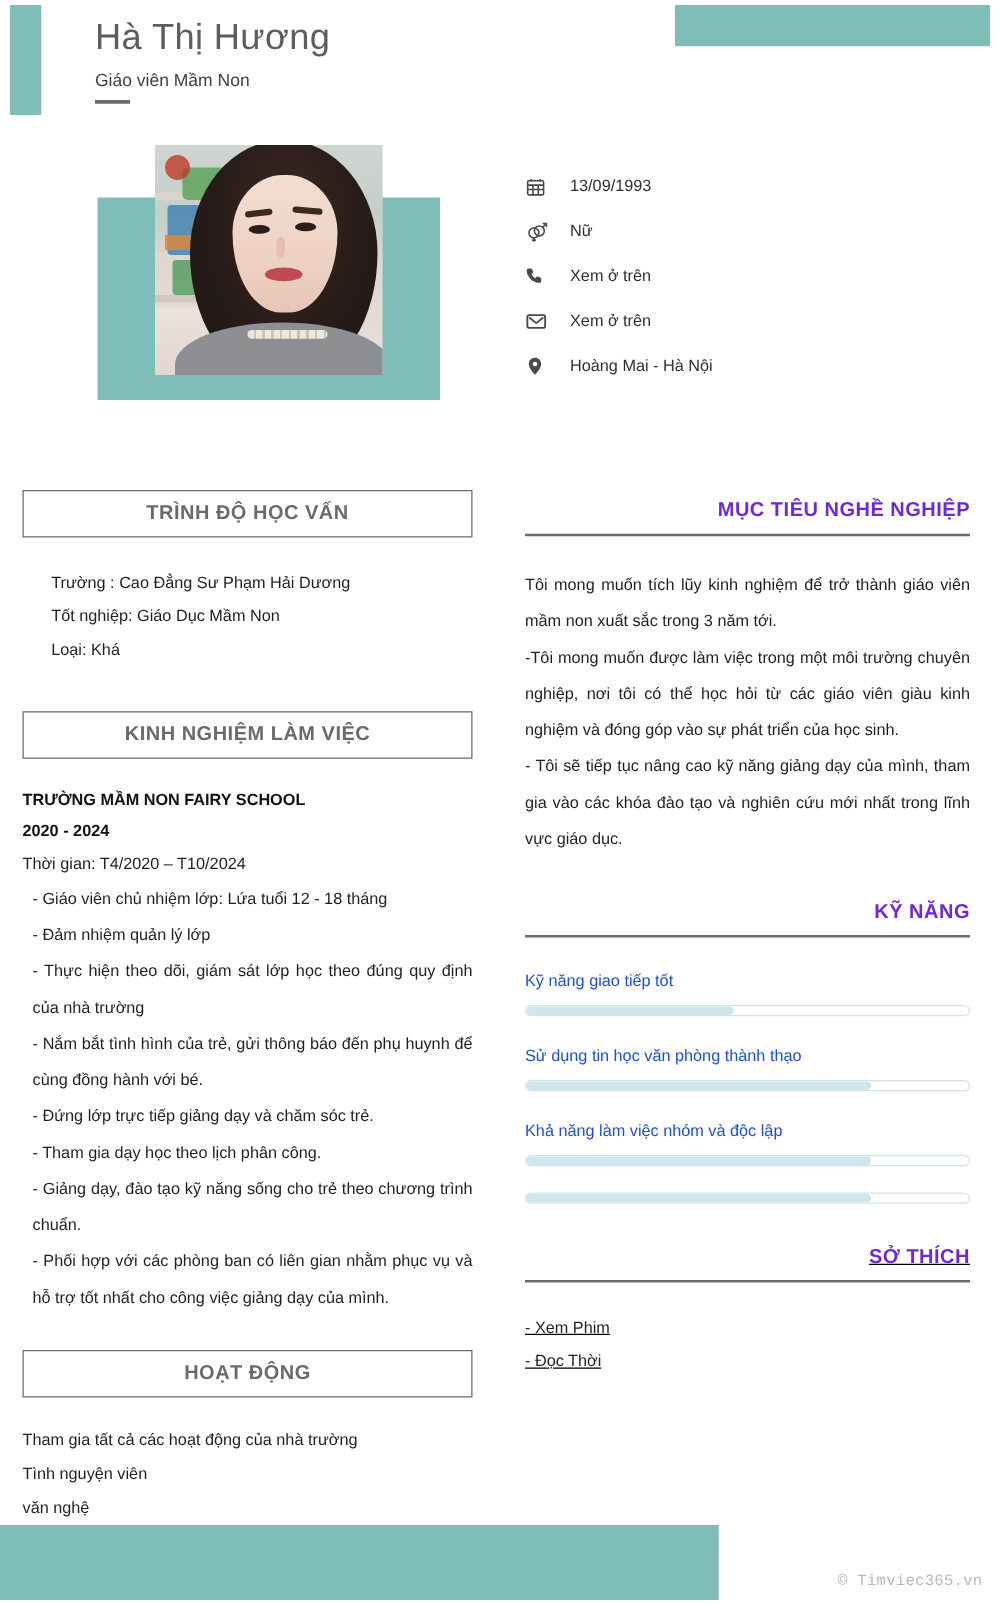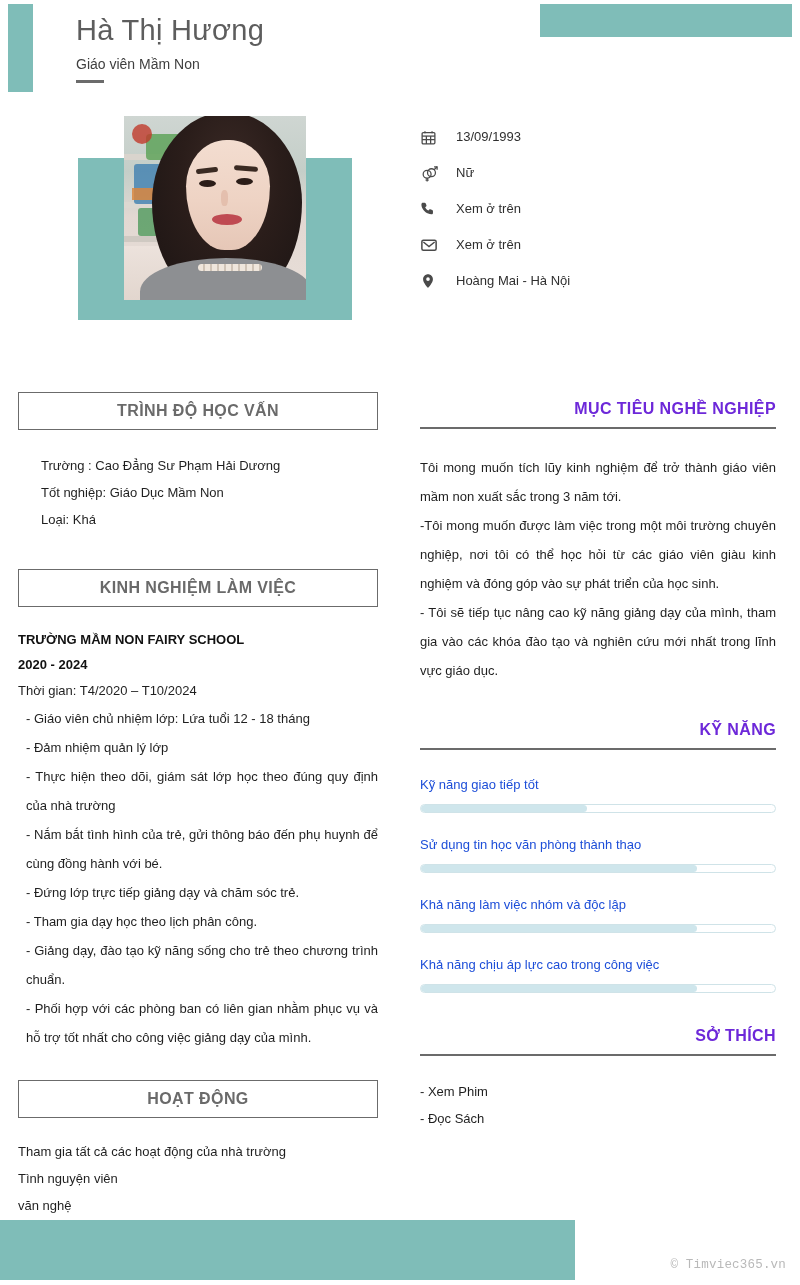--- a/index.html
+++ b/index.html
@@ -112,7 +112,7 @@
                  background: repeating-linear-gradient(90deg,#efe6dc 0 5px,#cfc3b6 5px 7px); border-radius:4px; }
 
   
-  .contact { position: absolute; left: 420px; top: 126px; width: 340px; }
+  .contact { position: absolute; left: 420px; top: 138px; width: 340px; }
   .c-row { position: relative; height: 36px; }
   .c-ico {
     position: absolute; left: 0; top: 0; width: 24px; height: 22px;

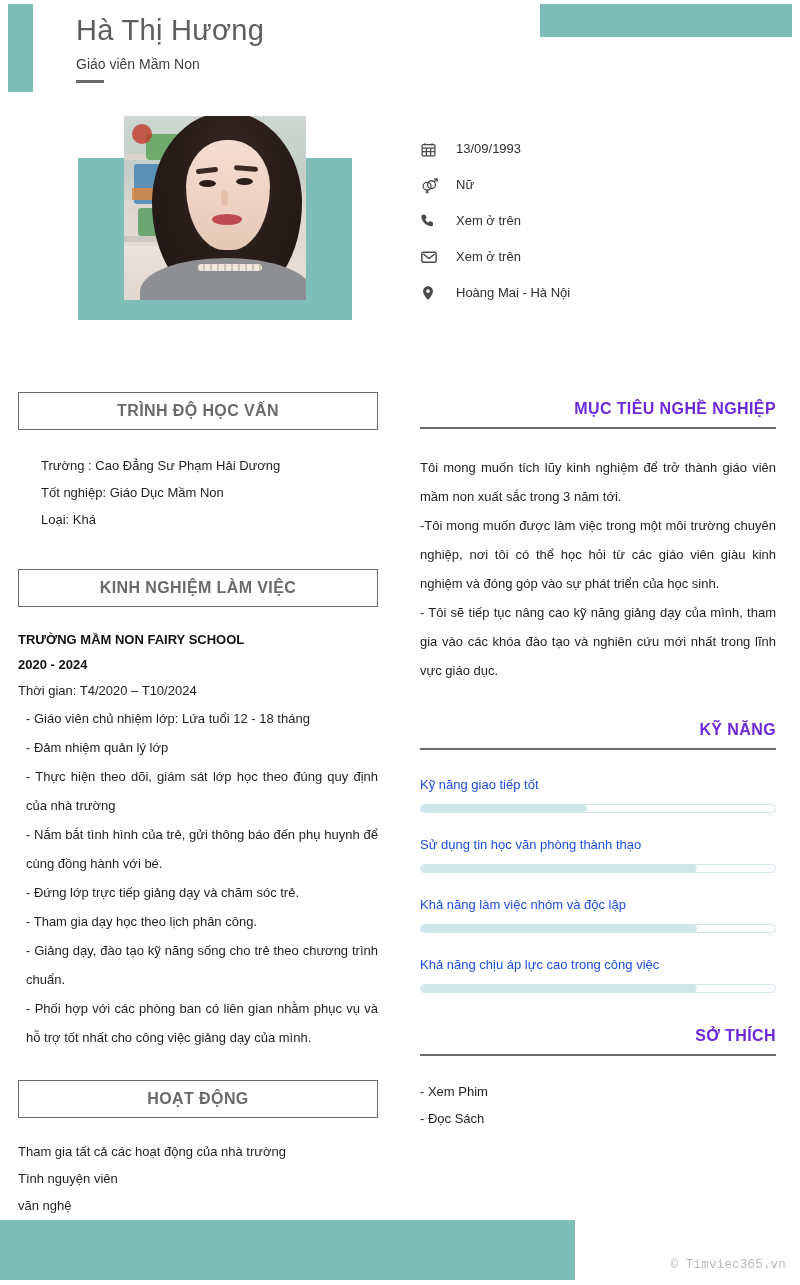--- a/index.html
+++ b/index.html
@@ -361,7 +361,6 @@
         </div>
 
         <div class="skill">
-          <div class="skill-name">Khả năng chịu áp lực cao trong công việc</div>
           <div class="bar-track">
             <div class="bar-fill" style="width: 78%; background: rgb(207, 230, 236);"></div>
           </div>

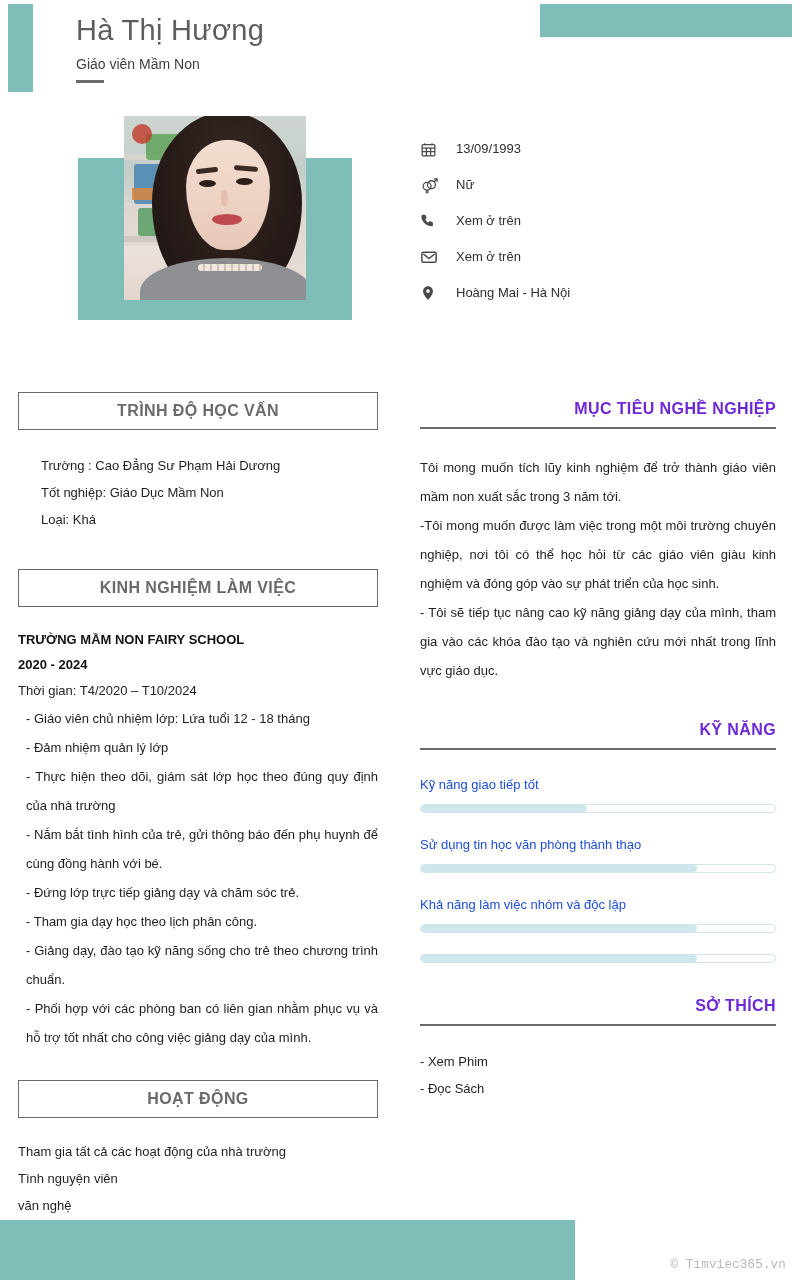--- a/index.html
+++ b/index.html
@@ -162,7 +162,7 @@
   .sec-obj-body { margin-top: 24px; }
   .sec-skill { margin-top: 36px; }
   .sec-skill-body { margin-top: 24px; }
-  .sec-hobby { margin-top: 34px; }
+  .sec-hobby { margin-top: 34px; text-decoration: underline; }
   .sec-hobby-body { margin-top: 22px; }
 
   

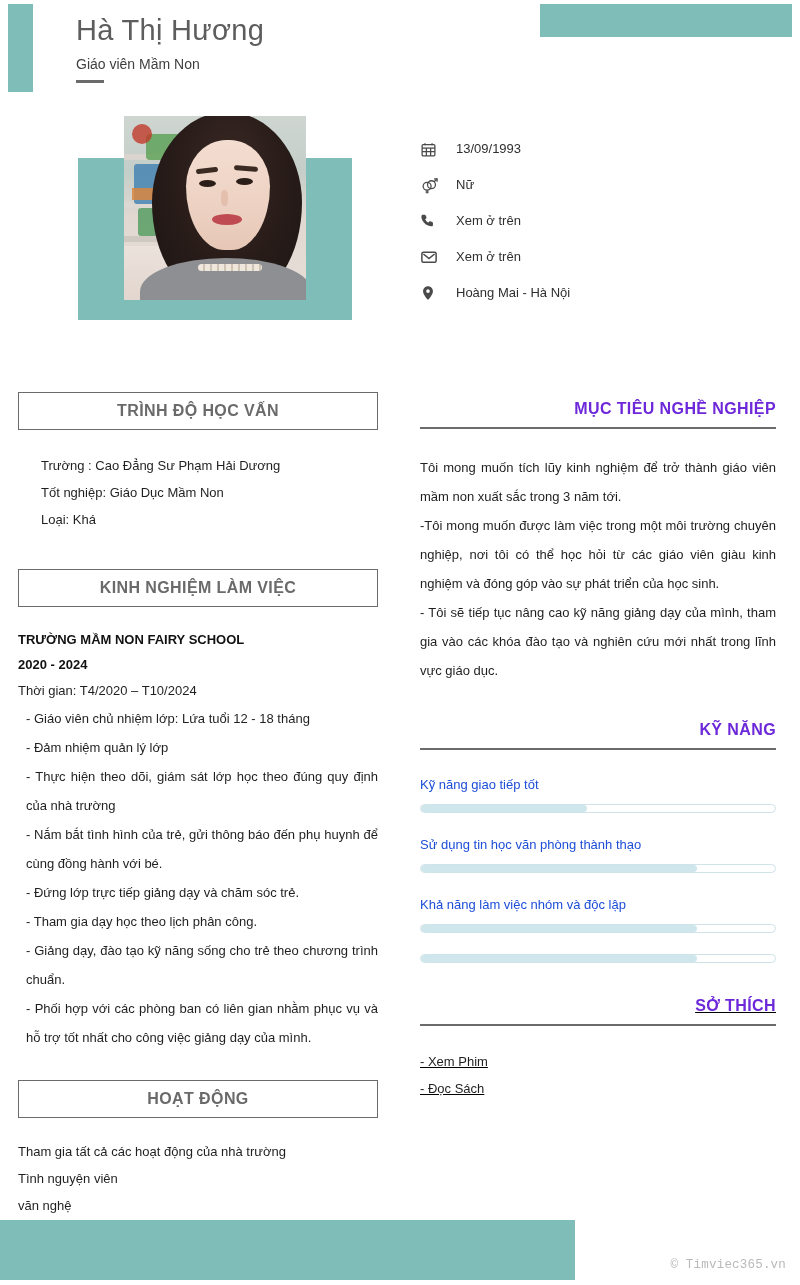--- a/index.html
+++ b/index.html
@@ -373,7 +373,7 @@
       <div class="ul-head">SỞ THÍCH</div>
       <div class="sec-hobby-body">
         <div class="body-line">- Xem Phim</div>
-        <div class="body-line">- Đọc Sách</div>
+        <div class="body-line">- Đọc Thời</div>
       </div>
     </div>
 

